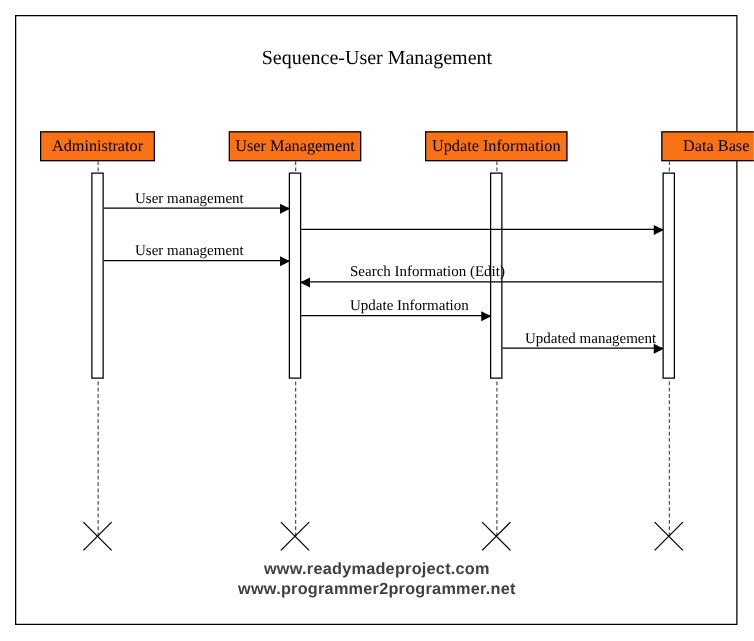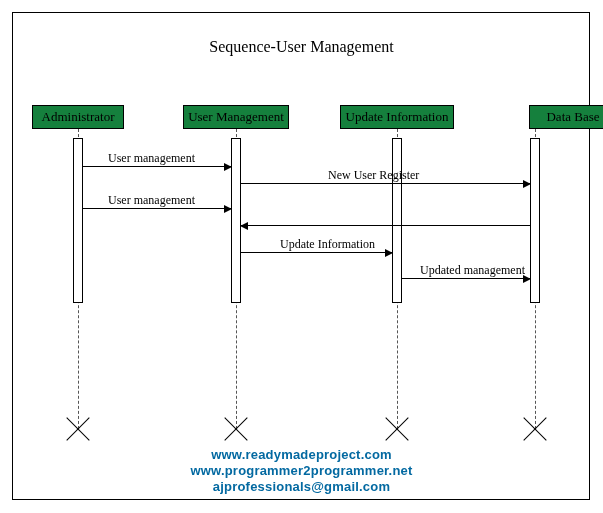--- a/index.html
+++ b/index.html
@@ -36,7 +36,7 @@
     position: absolute;
     top: 105px;
     border: 1px solid #000;
-    background: #15803d;
+    background: #f97316;
     font-size: 13px;
     text-align: center;
     box-sizing: border-box;

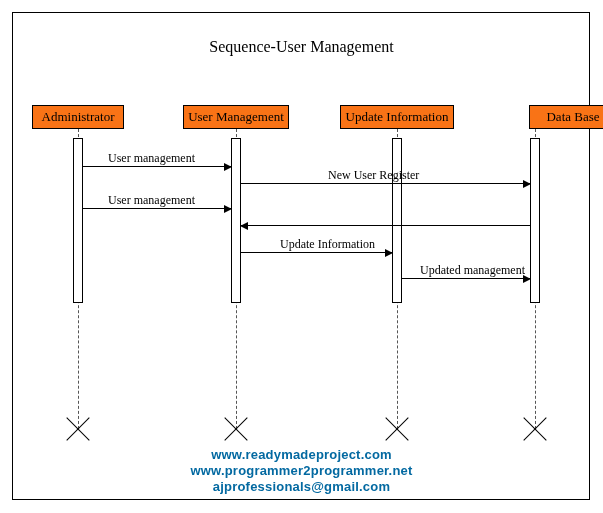--- a/index.html
+++ b/index.html
@@ -156,7 +156,6 @@
   <div class="msg-line" style="left:241px; top:183px; width:289px;">
     <div class="arrowhead-r"></div>
   </div>
-  <div class="msg-label" style="left:328px; top:168px;">New User Register</div>
 
   <div class="msg-line" style="left:83px; top:208px; width:148px;">
     <div class="arrowhead-r"></div>

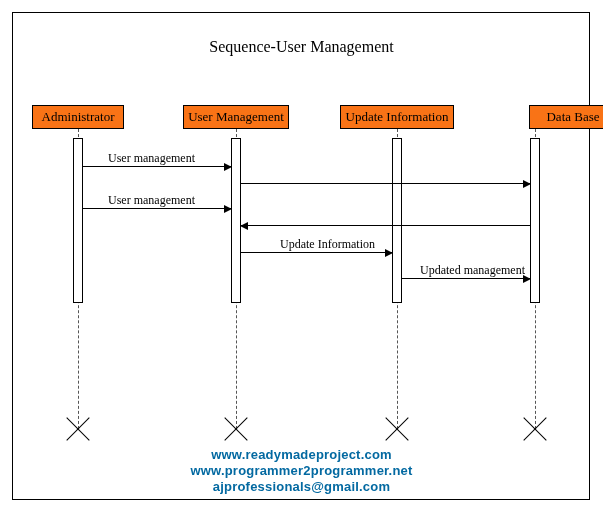--- a/index.html
+++ b/index.html
@@ -165,6 +165,7 @@
   <div class="msg-line" style="left:241px; top:225px; width:289px;">
     <div class="arrowhead-l"></div>
   </div>
+  <div class="msg-label" style="left:280px; top:210px;">Search Information (Edit)</div>
 
   <div class="msg-line" style="left:241px; top:252px; width:151px;">
     <div class="arrowhead-r"></div>

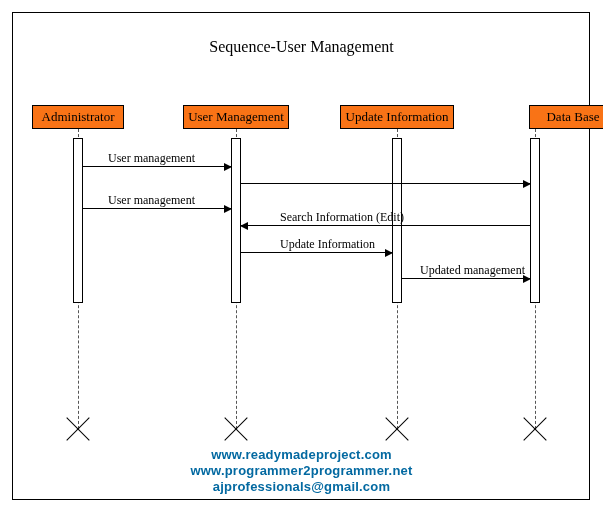--- a/index.html
+++ b/index.html
@@ -116,7 +116,7 @@
     font-size: 13px;
     font-weight: bold;
     font-family: Arial, sans-serif;
-    color: #0369a1;
+    color: #404040;
     letter-spacing: 0.2px;
   }
 </style>

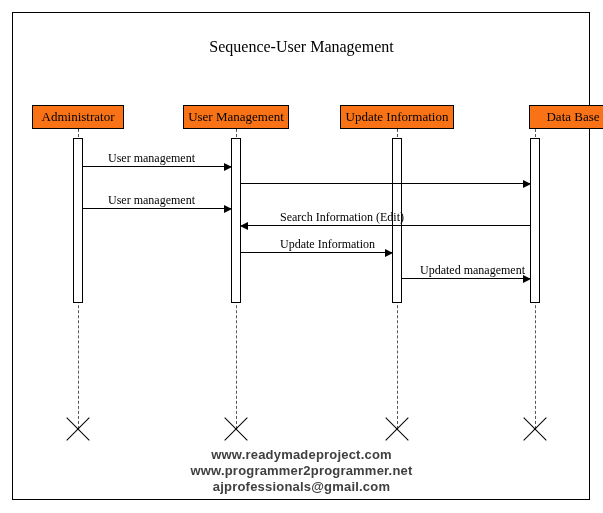--- a/index.html
+++ b/index.html
@@ -179,7 +179,6 @@
 
   <div class="watermark" style="top:447px;">www.readymadeproject.com</div>
   <div class="watermark" style="top:463px;">www.programmer2programmer.net</div>
-  <div class="watermark" style="top:479px;">ajprofessionals@gmail.com</div>
 </div>
 
 </body></html>

